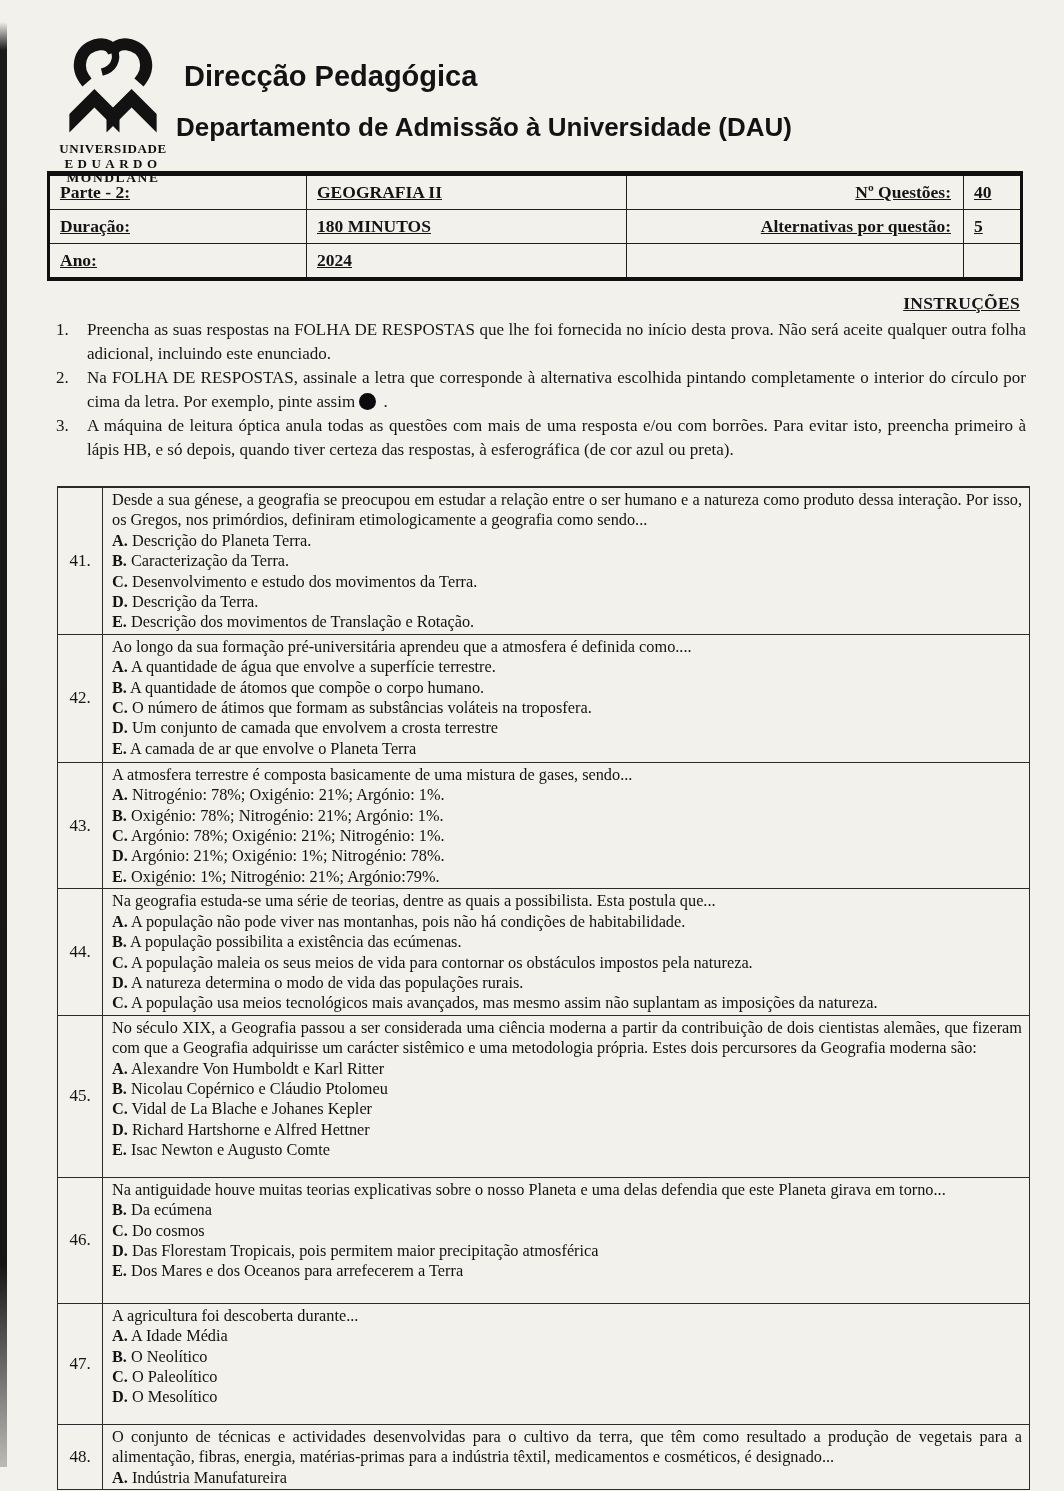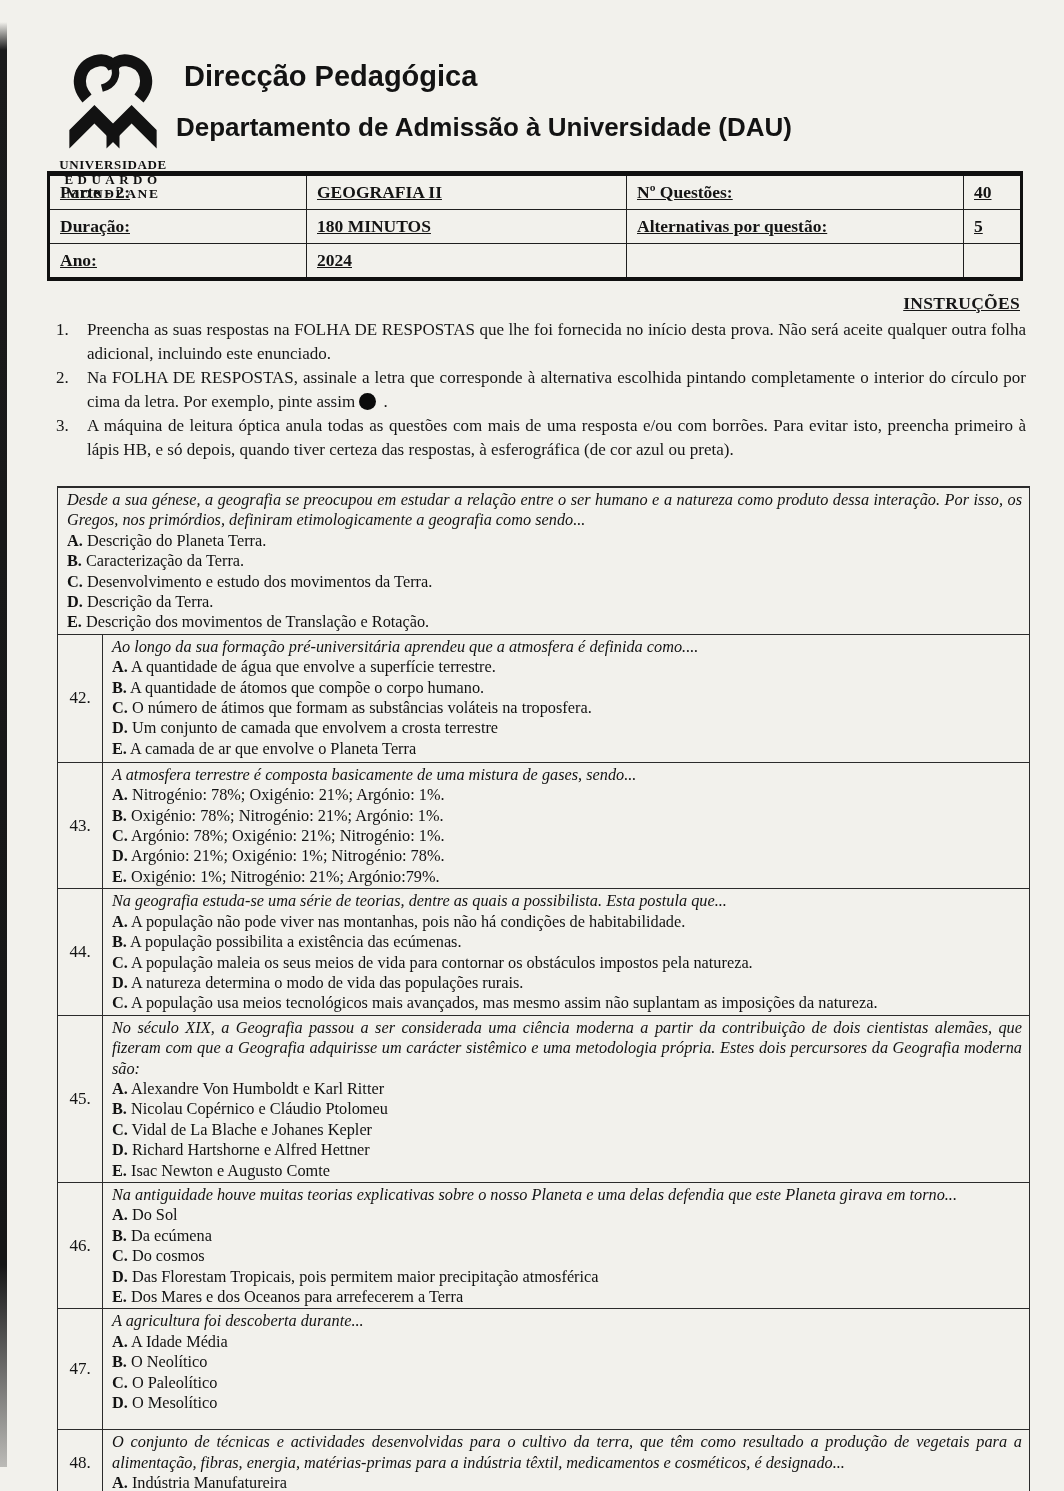--- a/index.html
+++ b/index.html
@@ -20,7 +20,7 @@
   }
 
   
-  .logo-block{position:absolute;left:54px;top:52px;width:118px;}
+  .logo-block{position:absolute;left:54px;top:36px;width:118px;}
   .logo-block svg{display:block;margin:0 auto;}
   .logo-caption{margin-top:2px;text-align:center;font-weight:bold;line-height:14.5px;color:#101010;}
   .cap1{font-size:13px;letter-spacing:.6px;display:block;}

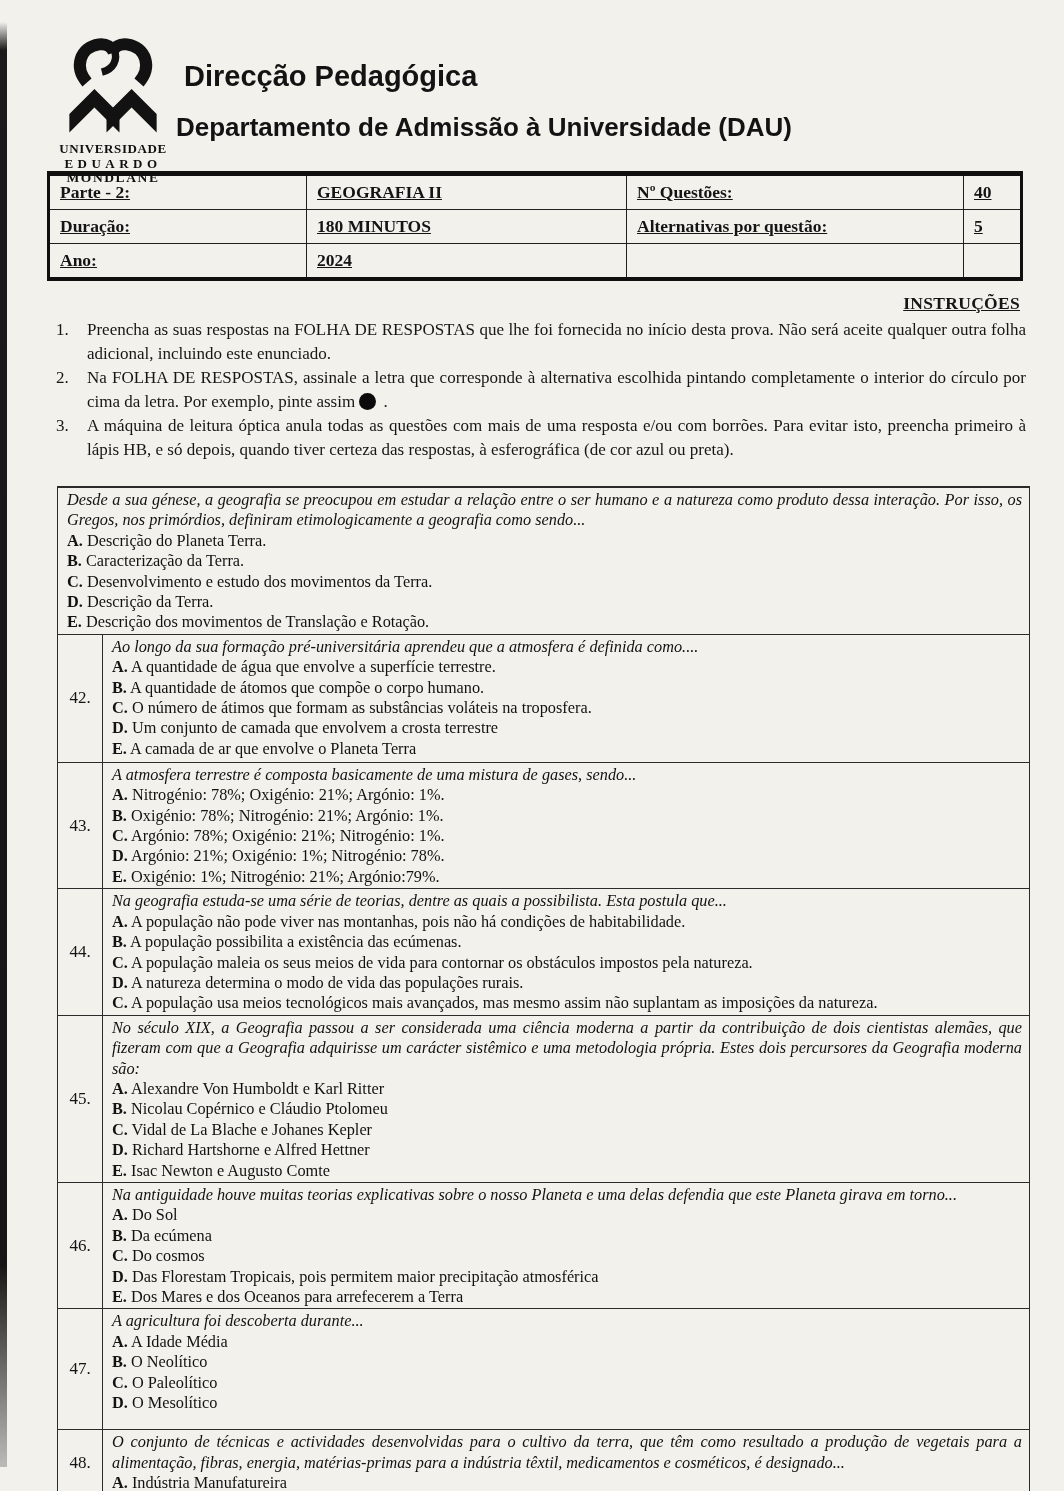--- a/index.html
+++ b/index.html
@@ -48,7 +48,7 @@
   .info-table td{border:1.6px solid #1f1f1f;height:33px;padding:0 10px;overflow:hidden;text-decoration:underline;}
   .info-table col.c1{width:258px}.info-table col.c2{width:320px}
   .info-table col.c3{width:337px}.info-table col.c4{width:58px}
-  .info-table td.lab2{padding-right:12px;}
+  .info-table td.lab2{text-align:right;padding-right:12px;}
 
   
   .inst-title{

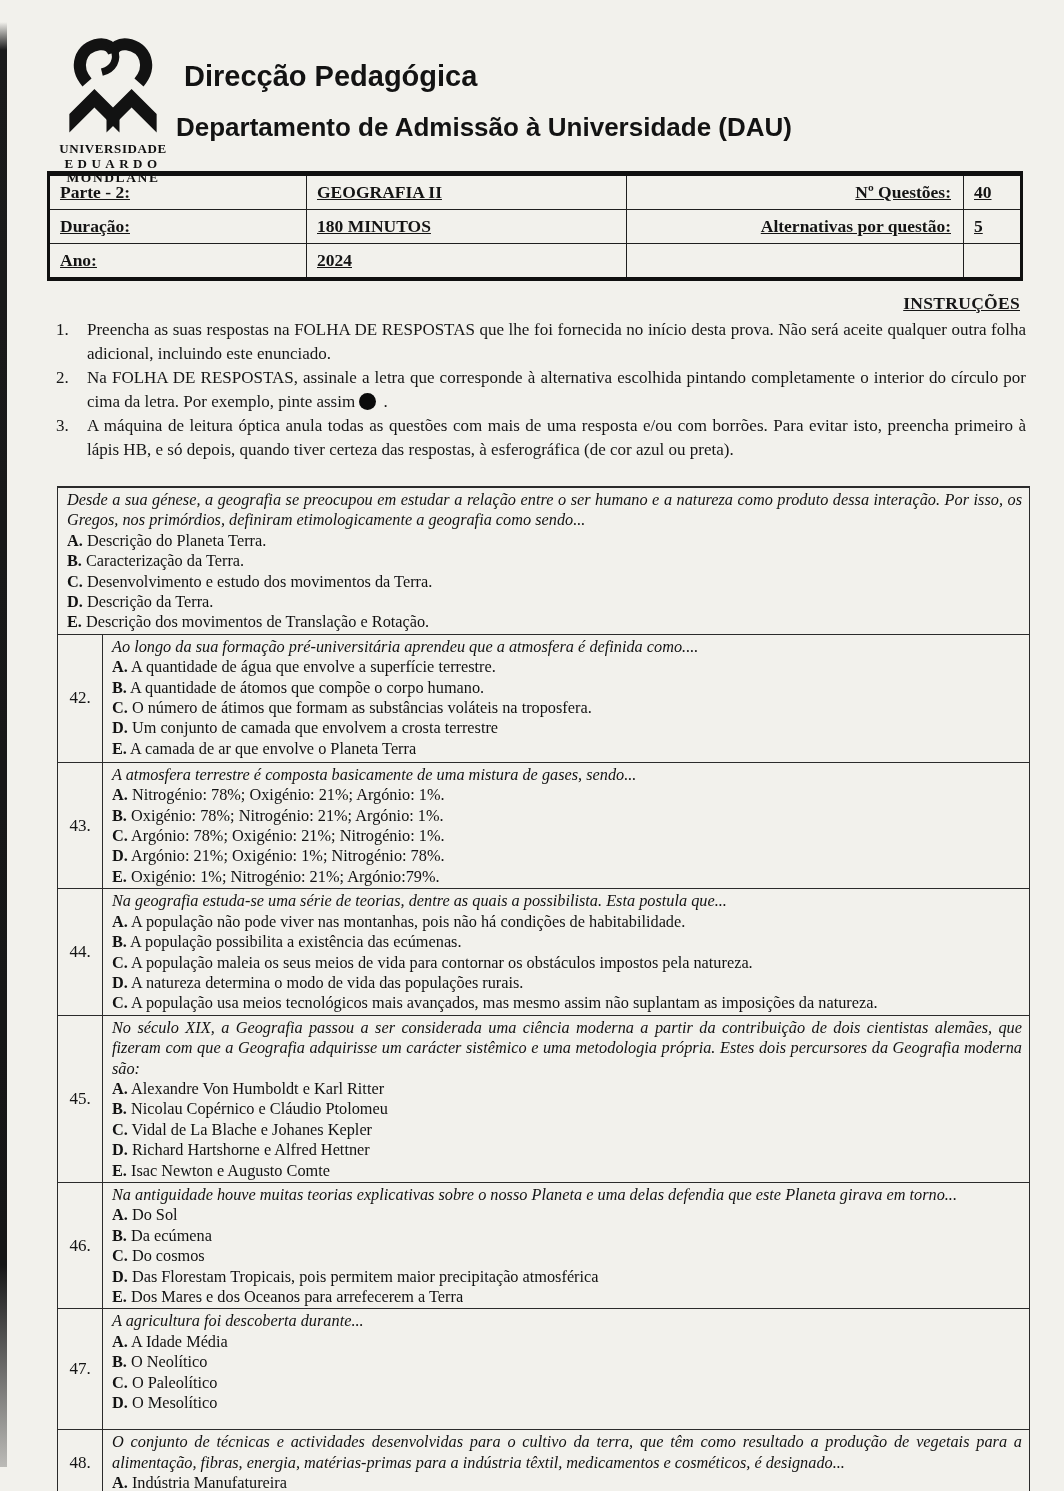--- a/index.html
+++ b/index.html
@@ -83,7 +83,7 @@
     font-size:17px;color:#141414;
   }
   .qbody{flex:1;padding:2px 7px 1px 9px;font-size:16.3px;line-height:20.4px;color:#121212;}
-  .q-intro{text-align:justify;font-style:italic;}
+  .q-intro{text-align:justify;}
   .opt b{font-weight:bold;}
   .qrow:nth-child(1){min-height:141px}
   .qrow:nth-child(2){min-height:127px}

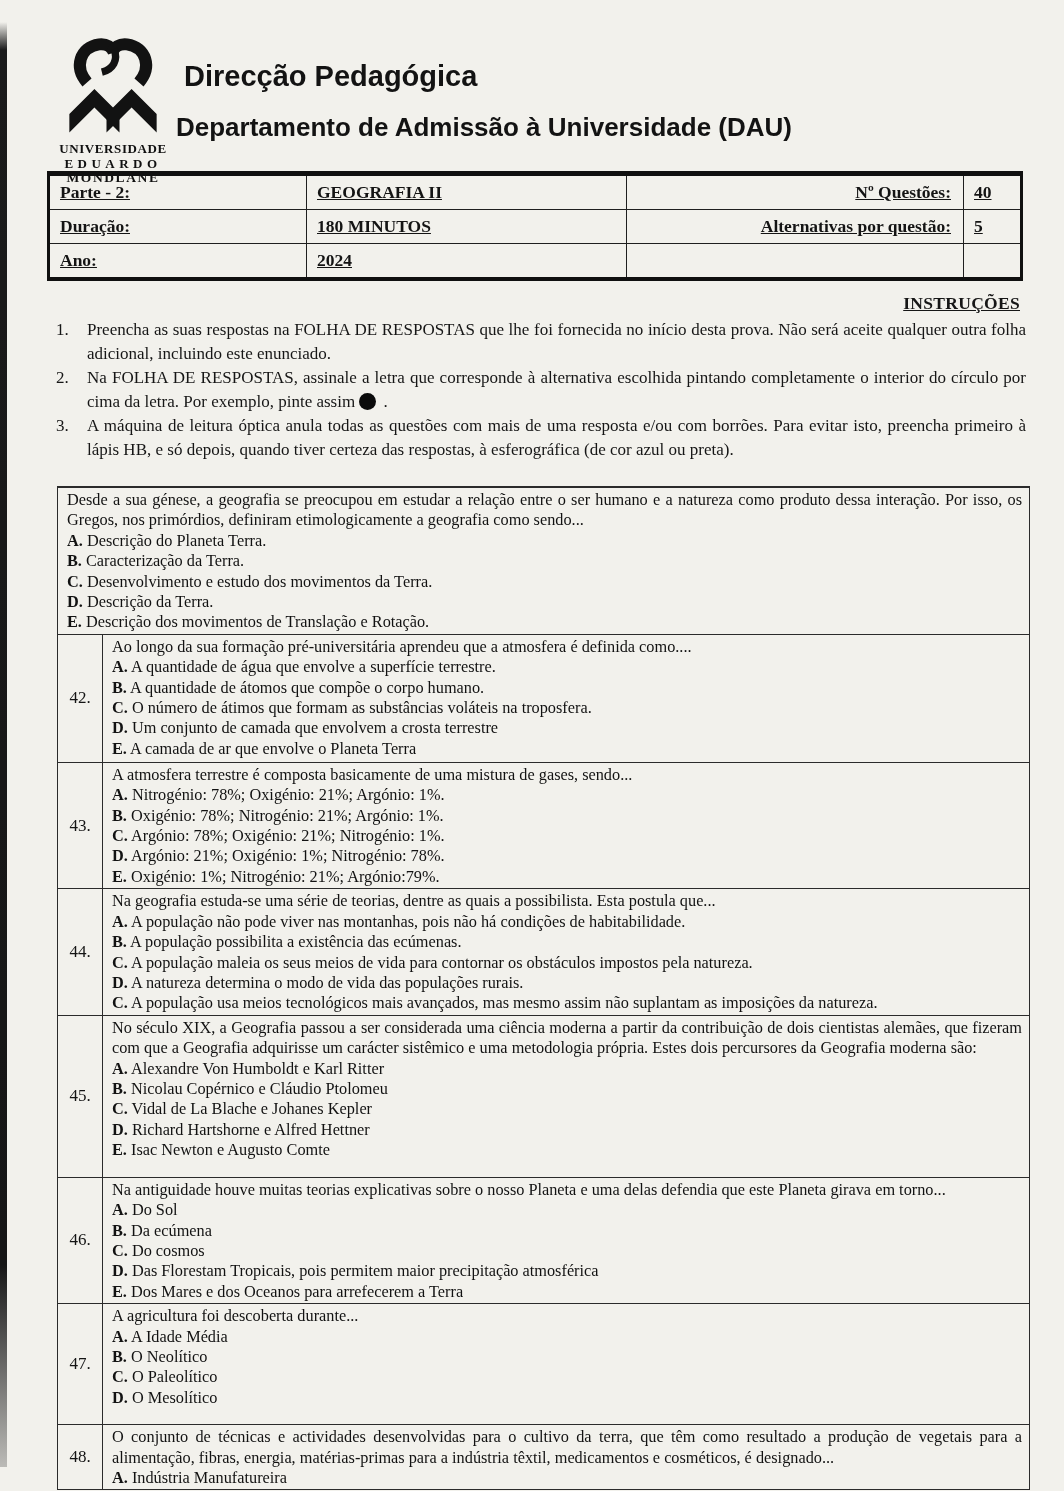--- a/index.html
+++ b/index.html
@@ -168,6 +168,7 @@
 
   <div class="qtable">
       <div class="qrow">
+        <div class="qnum">41.</div>
         <div class="qbody">
           <div class="q-intro">Desde a sua génese, a geografia se preocupou em estudar a relação entre o ser humano e a natureza como produto dessa interação. Por isso, os Gregos, nos primórdios, definiram etimologicamente a geografia como sendo...</div>
           <div class="opt"><b>A.</b><span> Descrição do Planeta Terra.</span></div>

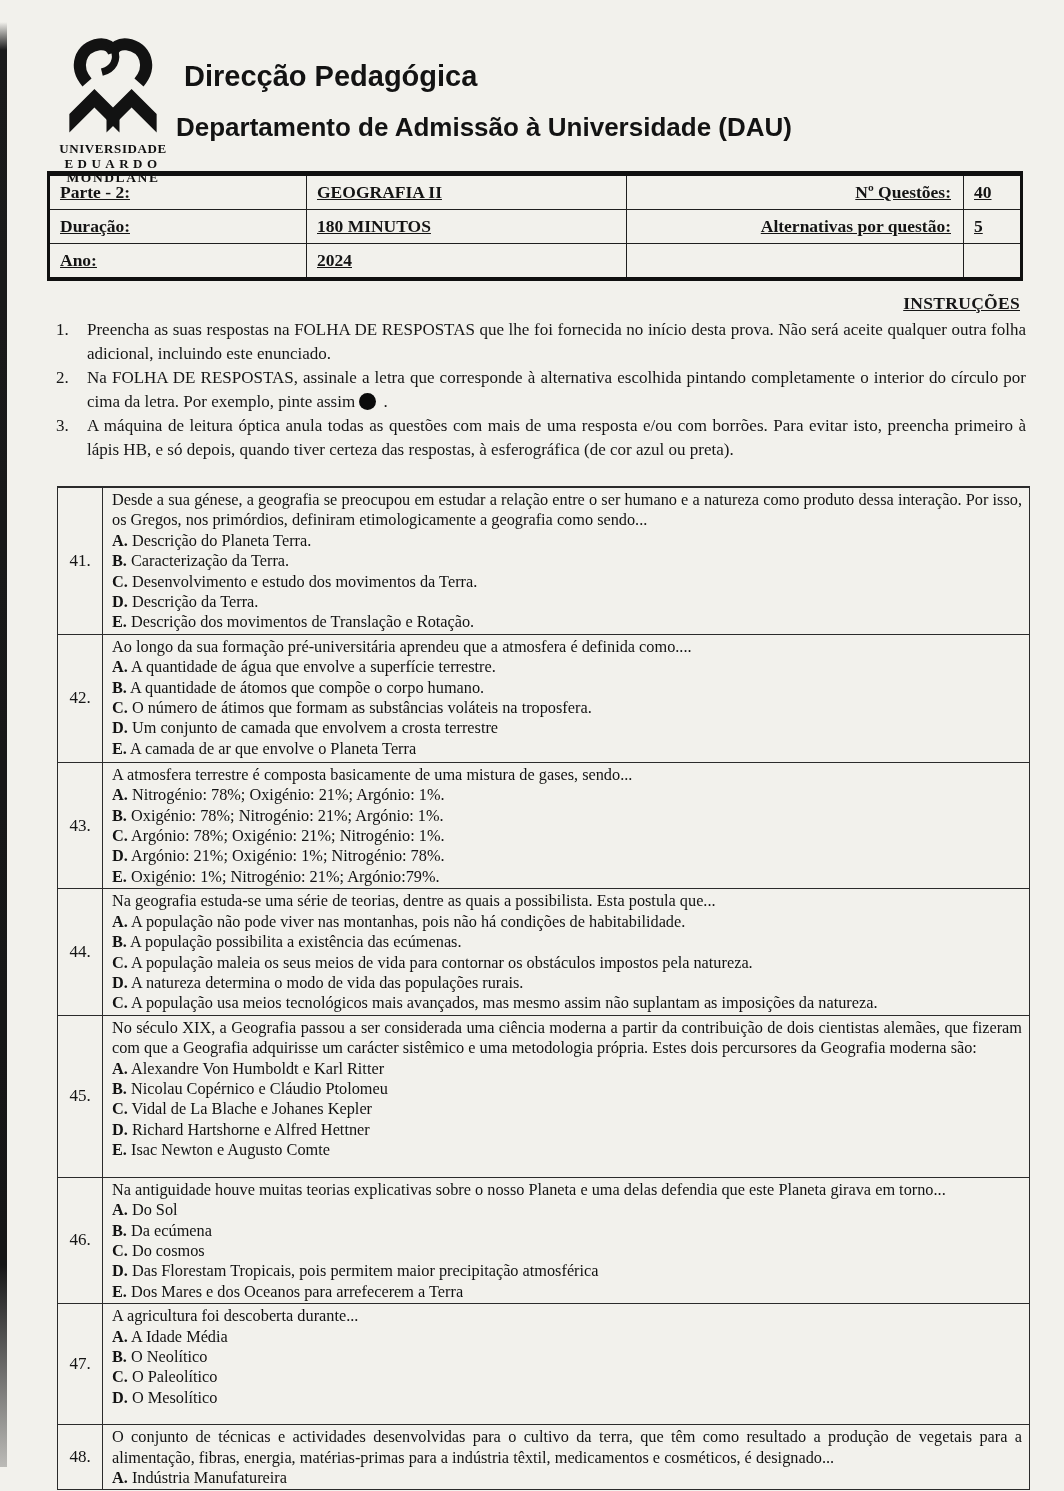--- a/index.html
+++ b/index.html
@@ -226,7 +226,6 @@
         <div class="qnum">46.</div>
         <div class="qbody">
           <div class="q-intro">Na antiguidade houve muitas teorias explicativas sobre o nosso Planeta e uma delas defendia que este Planeta girava em torno...</div>
-          <div class="opt"><b>A.</b><span> Do Sol</span></div>
           <div class="opt"><b>B.</b><span> Da ecúmena</span></div>
           <div class="opt"><b>C.</b><span> Do cosmos</span></div>
           <div class="opt"><b>D.</b><span> Das Florestam Tropicais, pois permitem maior precipitação atmosférica</span></div>

